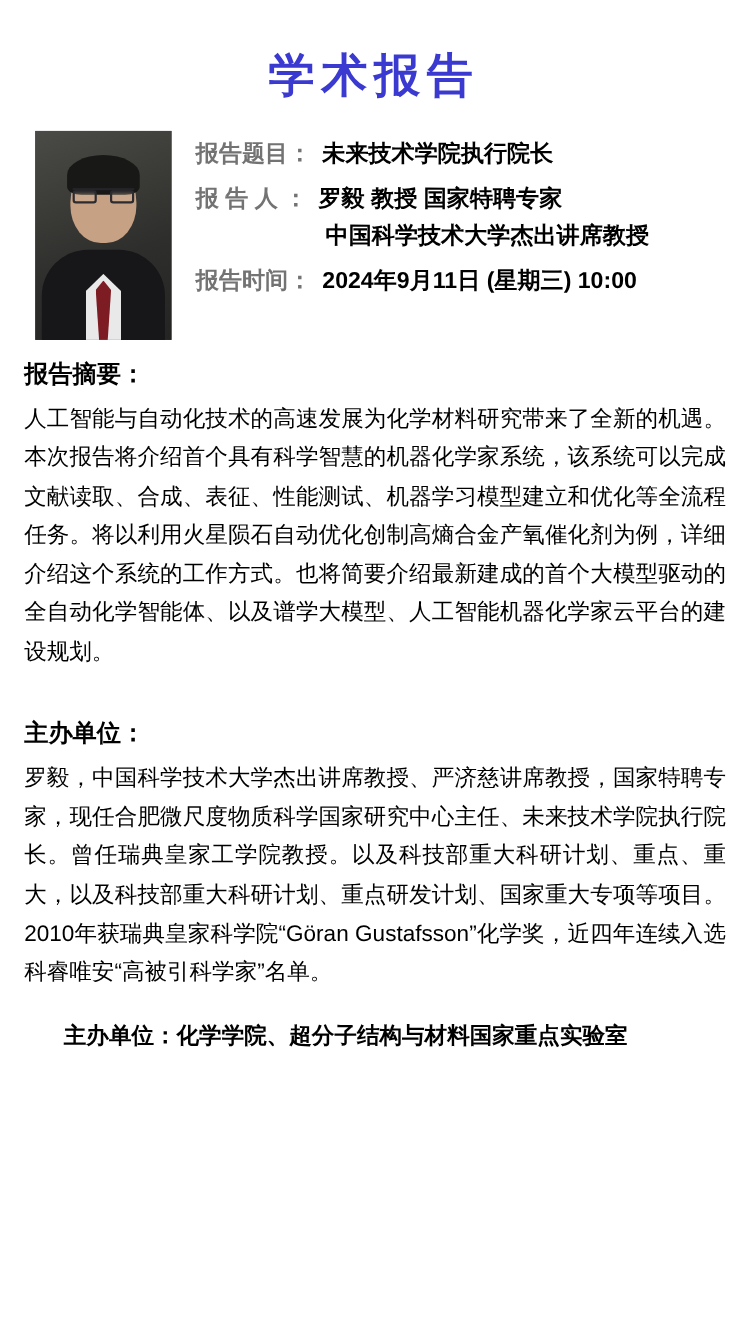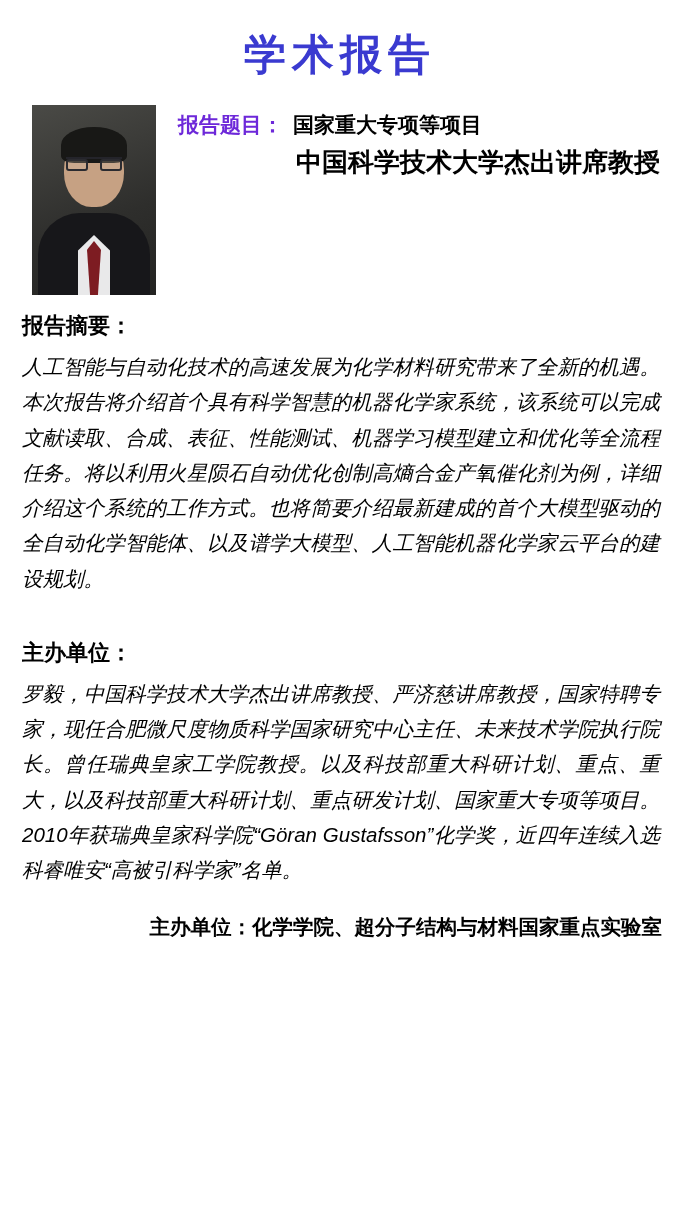--- a/index.html
+++ b/index.html
@@ -19,7 +19,7 @@
     width: 680px;
     height: 1210px;
     box-sizing: border-box;
-    padding: 1px 18px;
+    padding: 15px 18px;
   }
   .title {
     text-align: center;

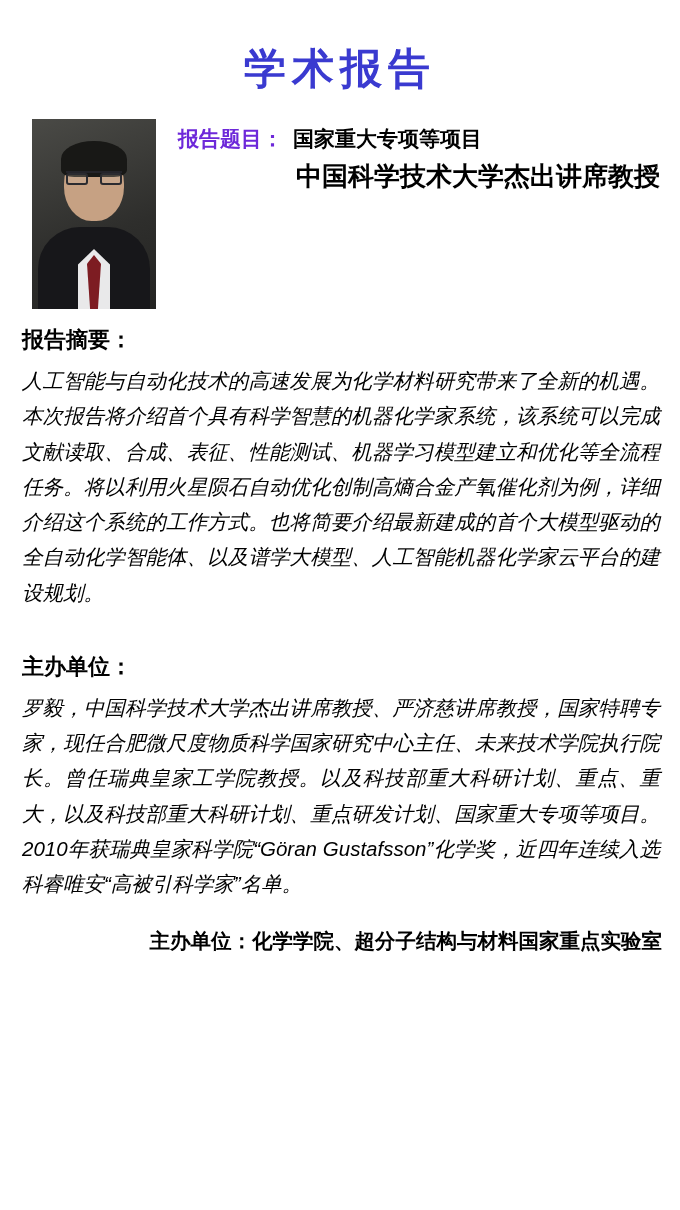--- a/index.html
+++ b/index.html
@@ -132,7 +132,7 @@
     font-weight: bold;
   }
   .info-label {
-    color: #6d28d9;
+    color: #737373;
     flex: 0 0 auto;
     white-space: nowrap;
     margin-right: 10px;

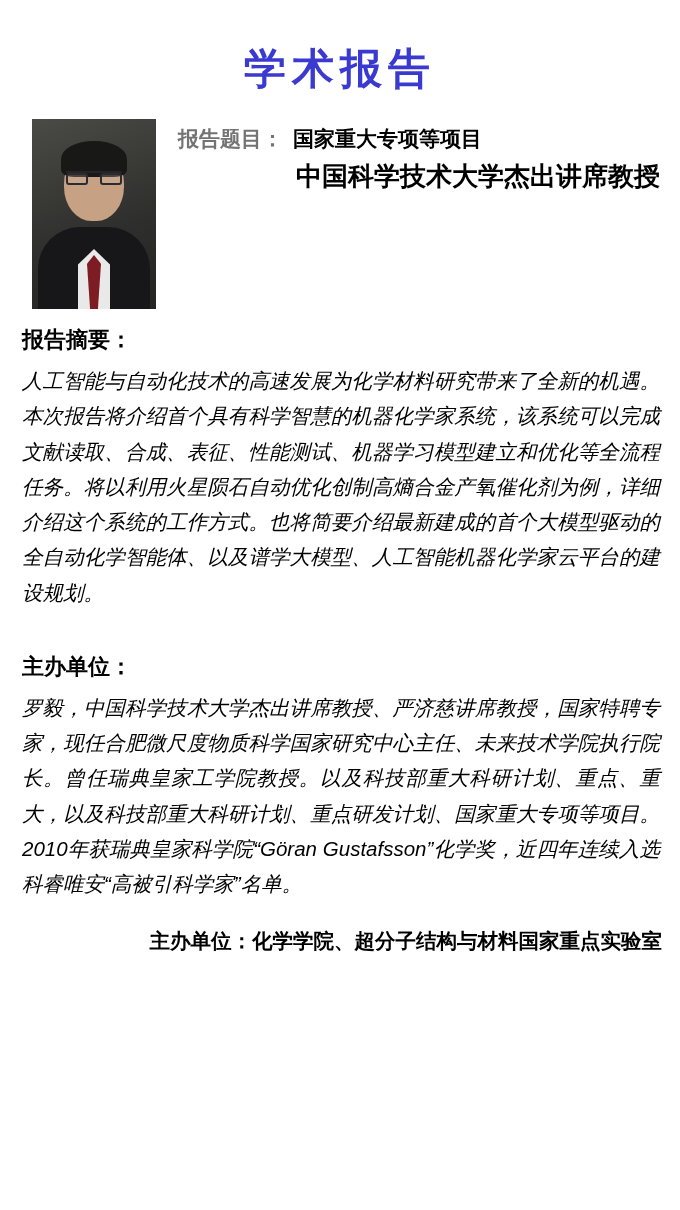--- a/index.html
+++ b/index.html
@@ -200,7 +200,7 @@
 
       <div class="info-line">
         <span class="info-label">报告题目：</span>
-        <span class="info-value">国家重大专项等项目</span>
+        <span class="info-value">未来技术学院执行院长</span>
       </div>
 
       <div class="info-cont">中国科学技术大学杰出讲席教授</div>

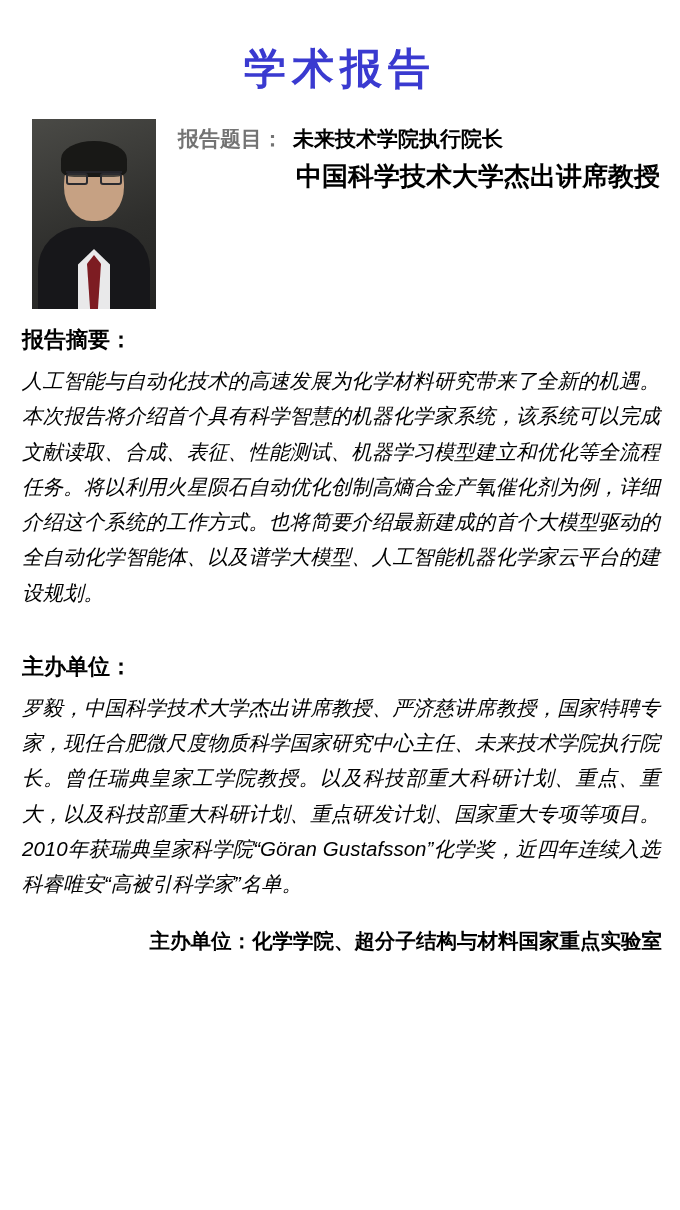--- a/index.html
+++ b/index.html
@@ -203,6 +203,10 @@
         <span class="info-value">未来技术学院执行院长</span>
       </div>
 
+      <div class="info-line">
+        <span class="info-label spread">报 告 人 ：</span>
+        <span class="info-value">罗毅 教授 国家特聘专家</span>
+      </div>
       <div class="info-cont">中国科学技术大学杰出讲席教授</div>
 
 

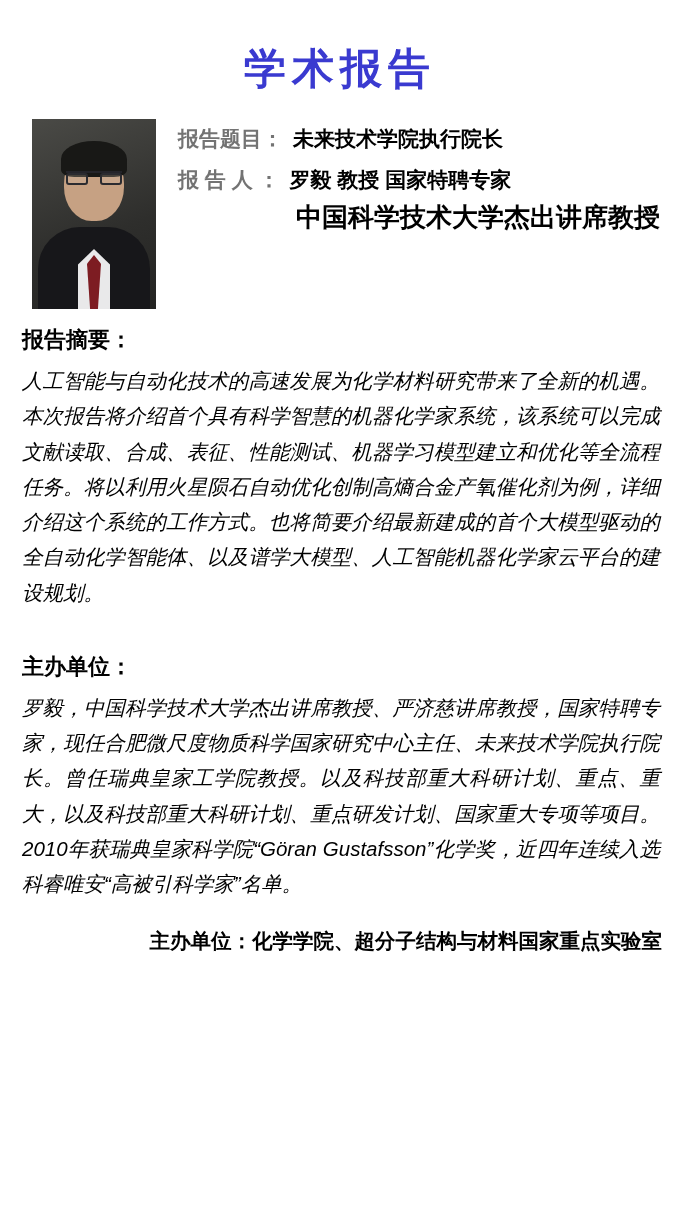--- a/index.html
+++ b/index.html
@@ -145,7 +145,7 @@
     color: #000000;
   }
   .info-cont {
-    font-size: 26px;
+    font-size: 21px;
     font-weight: bold;
     color: #000000;
     margin-left: 118px;

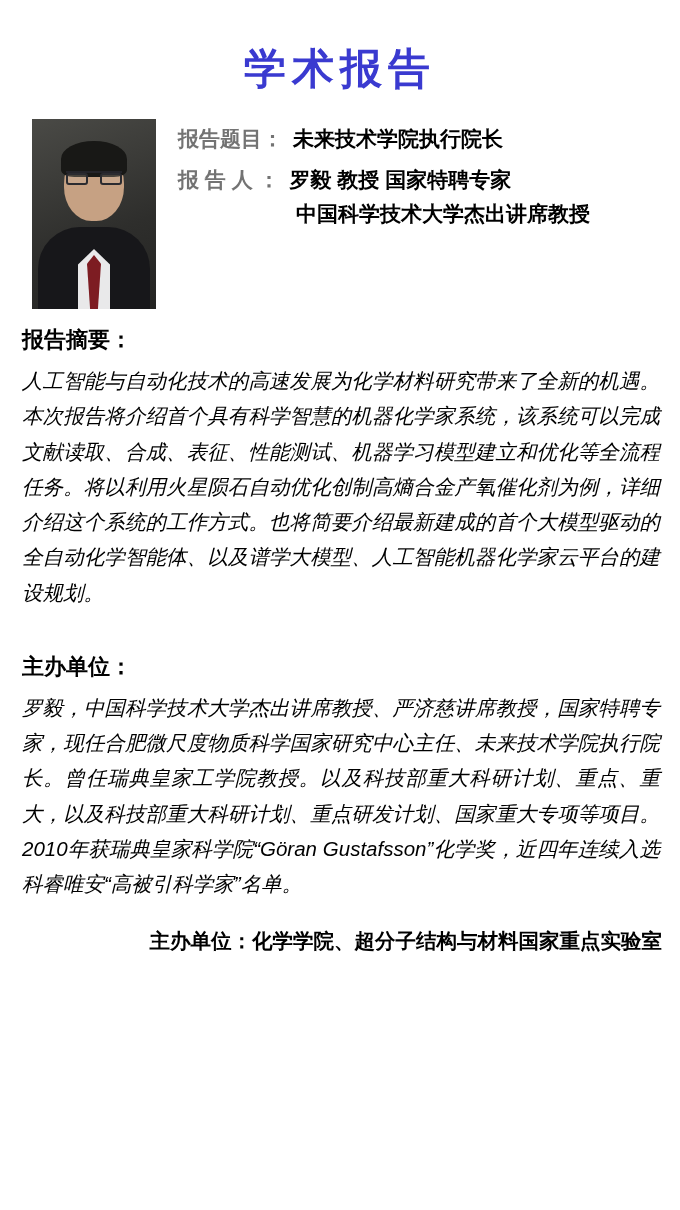--- a/index.html
+++ b/index.html
@@ -210,6 +210,10 @@
       <div class="info-cont">中国科学技术大学杰出讲席教授</div>
 
 
+      <div class="info-line">
+        <span class="info-label">报告时间：</span>
+        <span class="info-value">2024年9月11日 (星期三) 10:00</span>
+      </div>
 
     </div>
   </div>

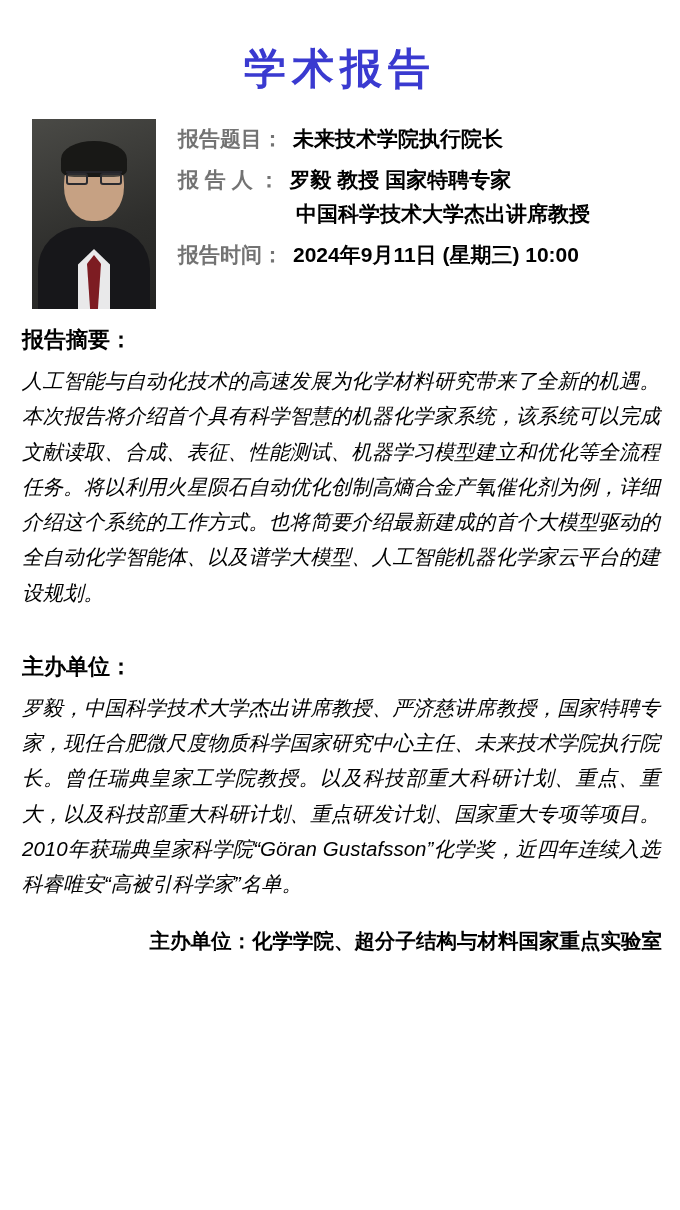--- a/index.html
+++ b/index.html
@@ -164,7 +164,6 @@
     color: #000000;
     text-align: justify;
     margin: 0 2px 0 4px;
-    font-style: italic;
   }
   .spacer-lg { height: 26px; }
   .organizer {

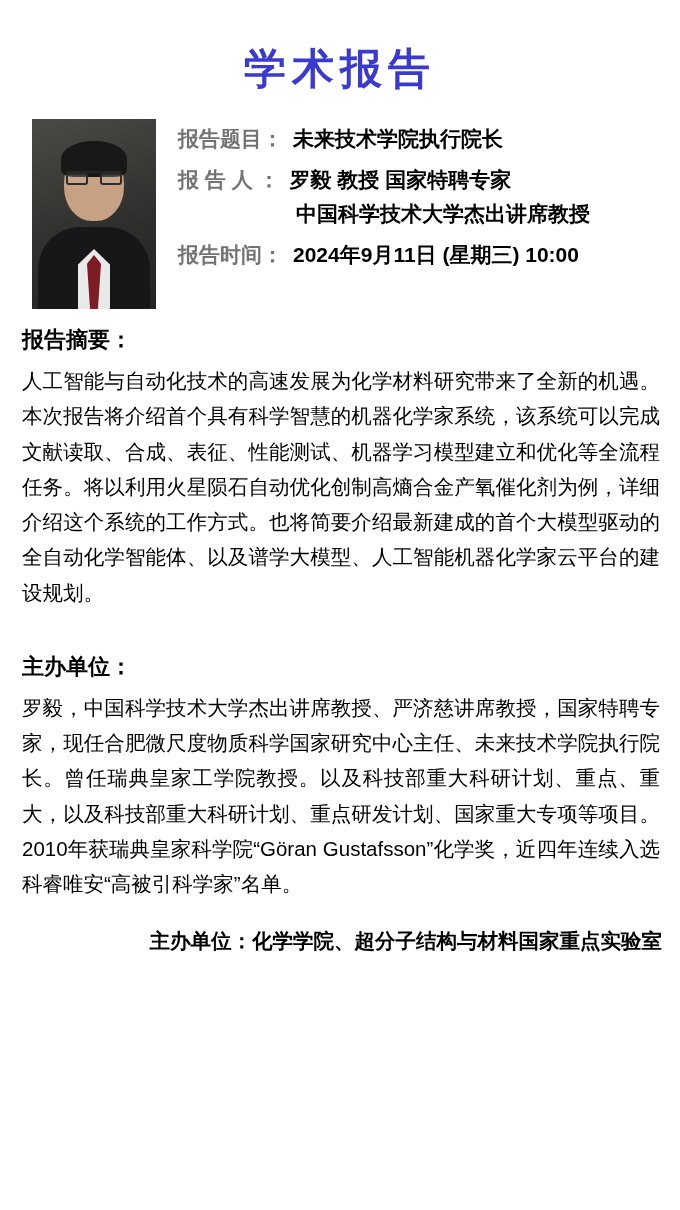--- a/index.html
+++ b/index.html
@@ -168,7 +168,7 @@
   .spacer-lg { height: 26px; }
   .organizer {
     margin-top: 26px;
-    text-align: right;
+    text-align: left;
     padding-left: 40px;
     font-size: 20.5px;
     font-weight: bold;

